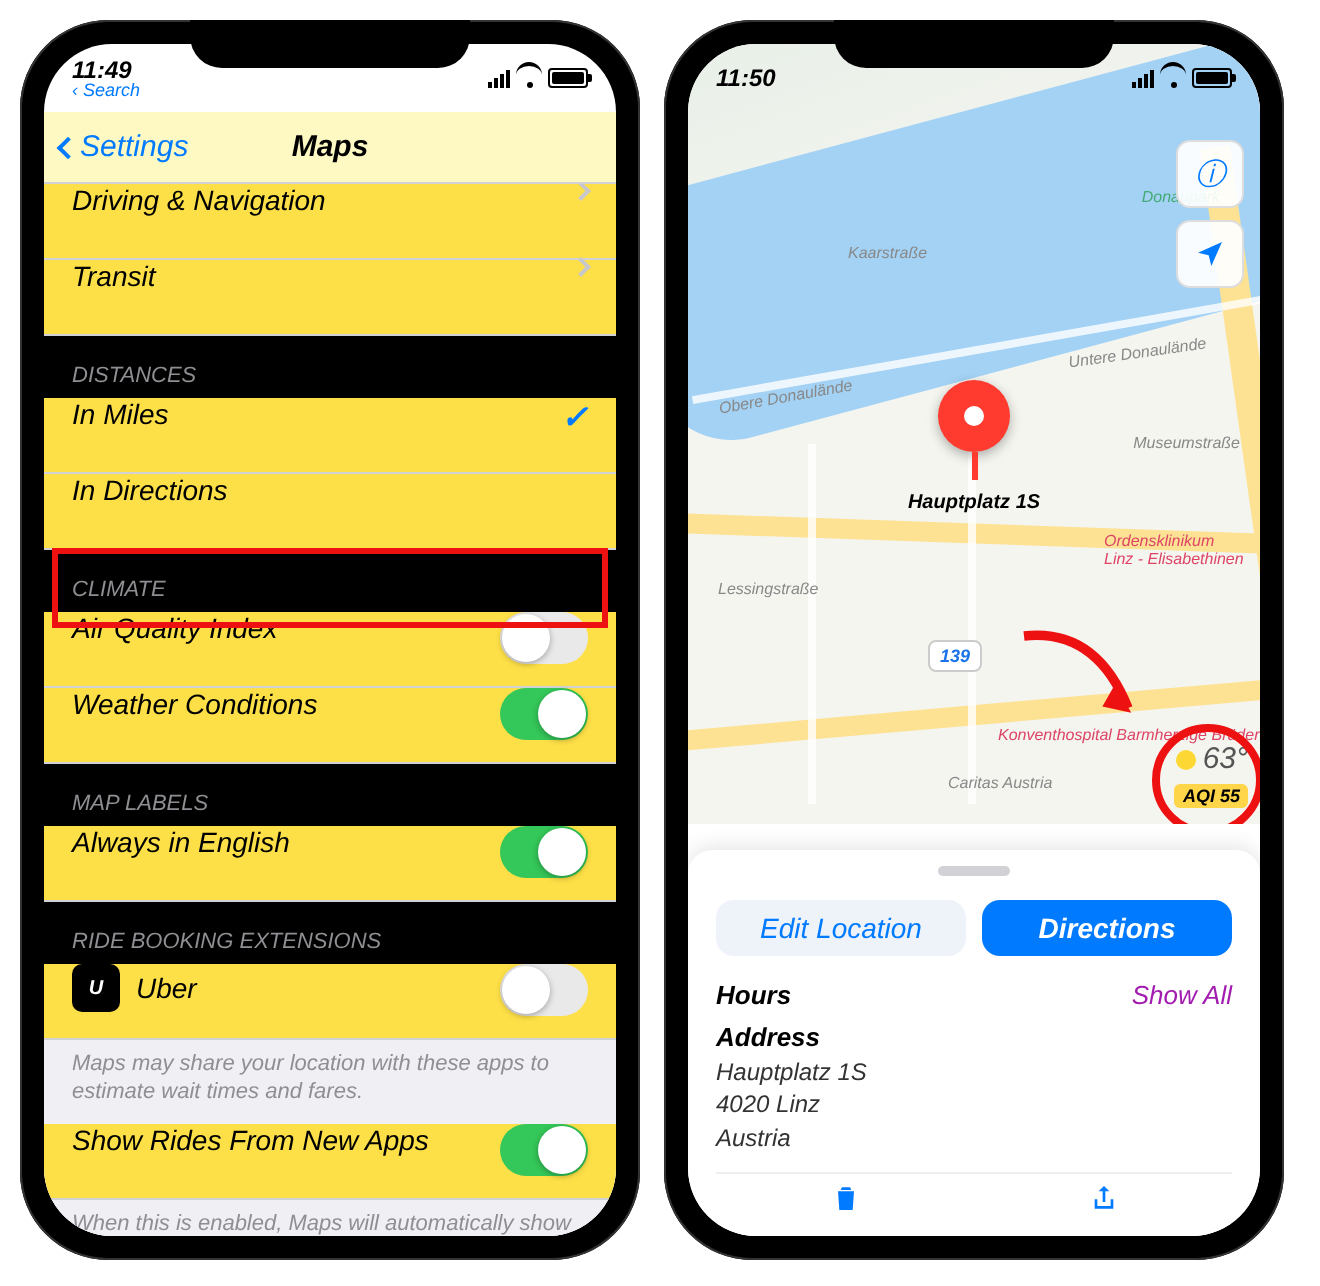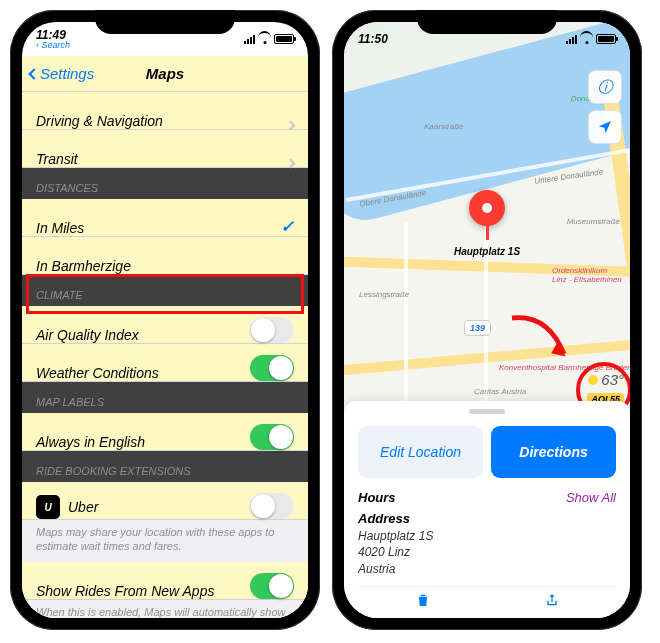--- a/index.html
+++ b/index.html
@@ -28,7 +28,7 @@
   
   .group-header { font-size:11px; color:#8e8e93; padding:14px 14px 5px; text-transform:uppercase; background:#404040; }
   .group-footer { font-size:11px; color:#8e8e93; padding:5px 14px 8px; background:#efeff4; line-height:1.3; }
-  .row { display:flex; align-items:flex-end; justify-content:space-between; padding:0 14px; height:38px; background:#fef9c3; border-bottom:0.5px solid #d1d1d6; font-size:14px; }
+  .row { display:flex; align-items:flex-start; justify-content:space-between; padding:0 14px; height:38px; background:#fde047; border-bottom:0.5px solid #d1d1d6; font-size:14px; }
   .row.disclose .chev{ width:7px;height:7px;border-right:2px solid #c7c7cc;border-top:2px solid #c7c7cc;transform:rotate(45deg); }
   .checkmark { color:#007aff; font-size:16px; font-weight:700; }
   .switch { width:44px; height:26px; border-radius:13px; position:relative; }

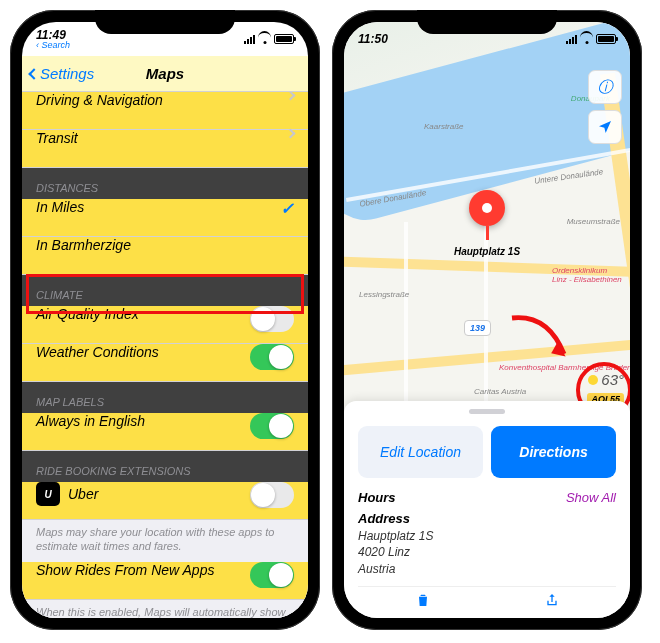--- a/index.html
+++ b/index.html
@@ -26,7 +26,7 @@
   .nav .title { position:absolute; left:0; right:0; text-align:center; font-weight:600; font-size:15px; pointer-events:none; }
   .chevron-left { display:inline-block; width:8px; height:8px; border-left:2px solid #007aff; border-bottom:2px solid #007aff; transform:rotate(45deg); }
   
-  .group-header { font-size:11px; color:#8e8e93; padding:14px 14px 5px; text-transform:uppercase; background:#404040; }
+  .group-header { font-size:11px; color:#8e8e93; padding:14px 14px 5px; text-transform:uppercase; background:#000000; }
   .group-footer { font-size:11px; color:#8e8e93; padding:5px 14px 8px; background:#efeff4; line-height:1.3; }
   .row { display:flex; align-items:flex-start; justify-content:space-between; padding:0 14px; height:38px; background:#fde047; border-bottom:0.5px solid #d1d1d6; font-size:14px; }
   .row.disclose .chev{ width:7px;height:7px;border-right:2px solid #c7c7cc;border-top:2px solid #c7c7cc;transform:rotate(45deg); }

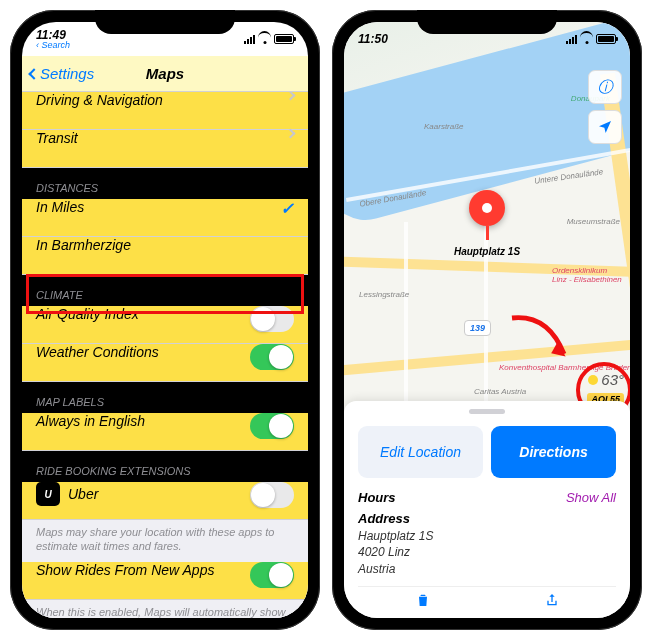--- a/index.html
+++ b/index.html
@@ -137,7 +137,7 @@
           <span class="checkmark">✓</span>
         </div>
       <div class="row">
-          <span>In Barmherzige</span>
+          <span>In Directions</span>
           <span></span>
         </div>
 

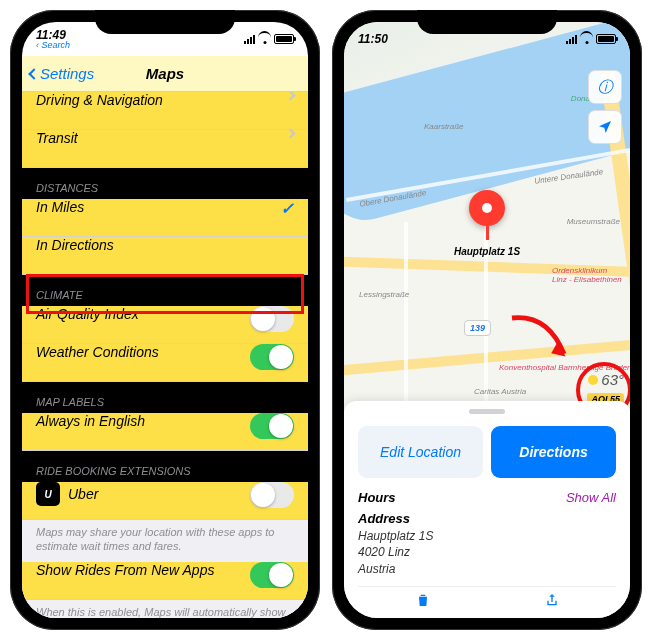--- a/index.html
+++ b/index.html
@@ -78,7 +78,7 @@
   .card-sub{font-size:12px;color:#8e8e93;margin-top:2px}
   .close-x{width:22px;height:22px;background:#e9e9ea;border-radius:50%;display:flex;align-items:center;justify-content:center;color:#8e8e93;font-size:14px}
   .card-buttons{display:flex;gap:8px;margin:12px 0}
-  .cbtn{flex:1;height:52px;border-radius:9px;display:flex;align-items:center;justify-content:center;font-size:14px;font-weight:500}
+  .cbtn{flex:1;height:28px;border-radius:9px;display:flex;align-items:center;justify-content:center;font-size:14px;font-weight:500}
   .cbtn.secondary{background:#eef2f9;color:#007aff}
   .cbtn.primary{background:#007aff;color:#fff;font-weight:600}
   .card-row{display:flex;justify-content:space-between;font-size:13px;margin:6px 0}

